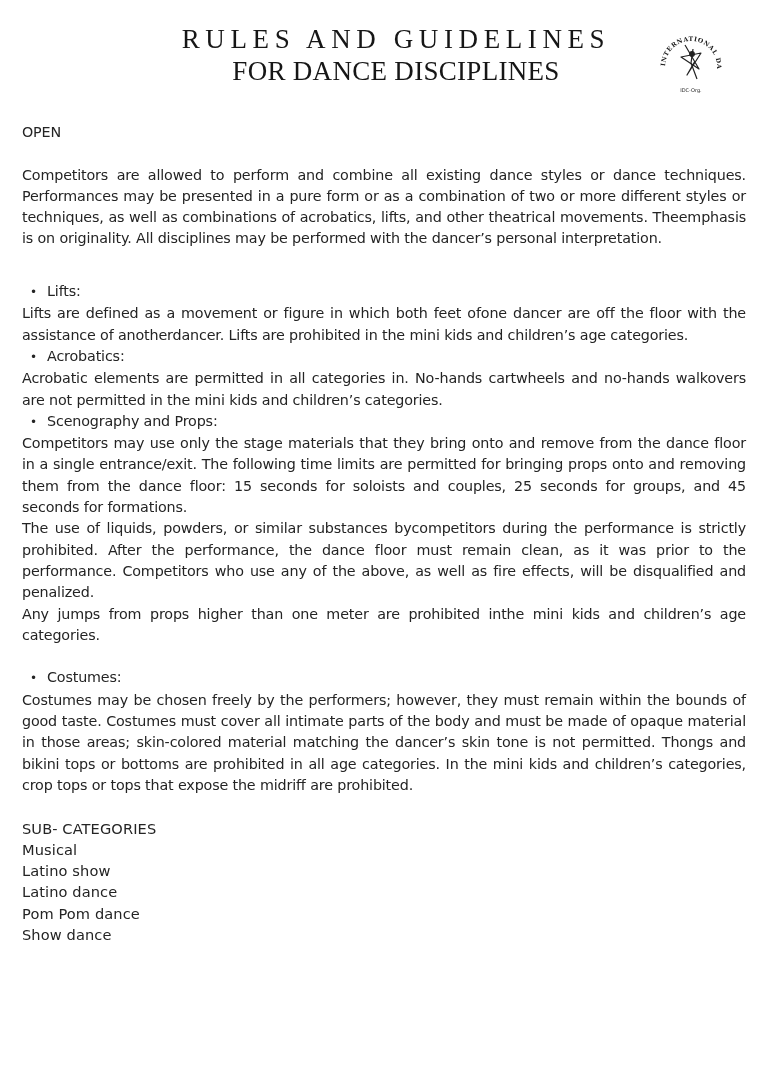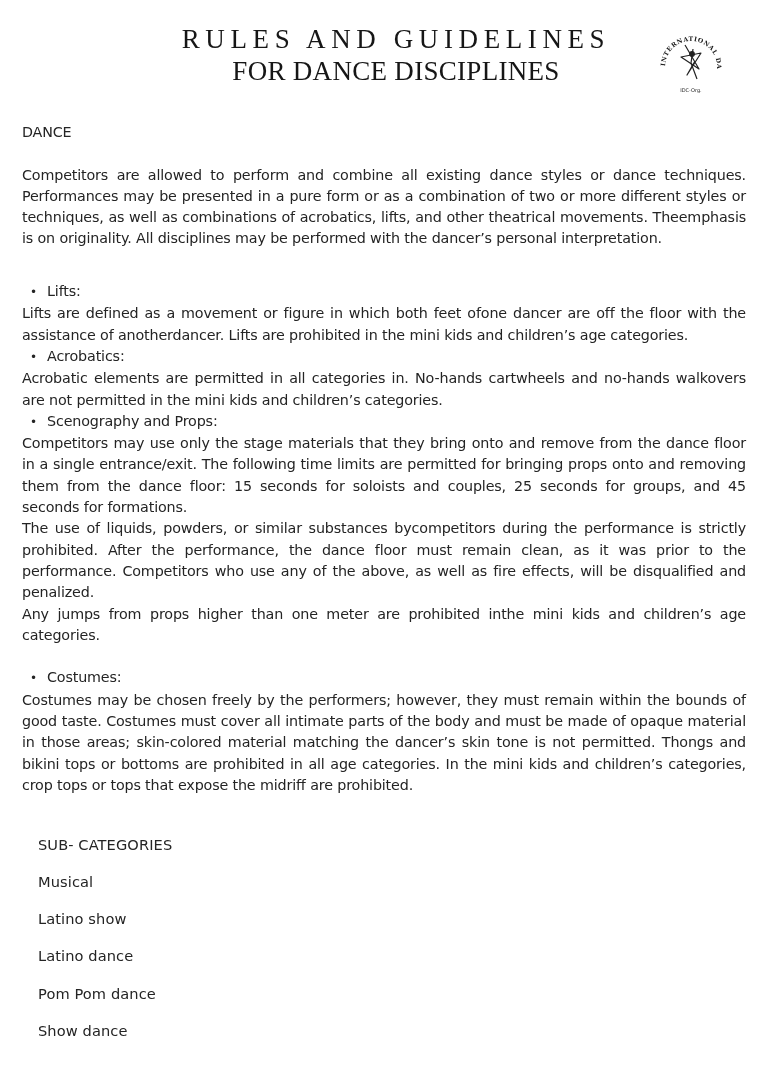--- a/index.html
+++ b/index.html
@@ -51,7 +51,7 @@
 </div>
 
 <div class="content">
-  <p>DANCE</p>
+  <p>OPEN</p>
   <div class="gap"></div>
   <p>Competitors are allowed to perform and combine all existing dance styles or dance techniques. Performances may be presented in a pure form or as a combination of two or more different styles or techniques, as well as combinations of acrobatics, lifts, and other theatrical movements. Theemphasis is on originality. All disciplines may be performed with the dancer’s personal interpretation.</p>
   <div class="gap"></div>

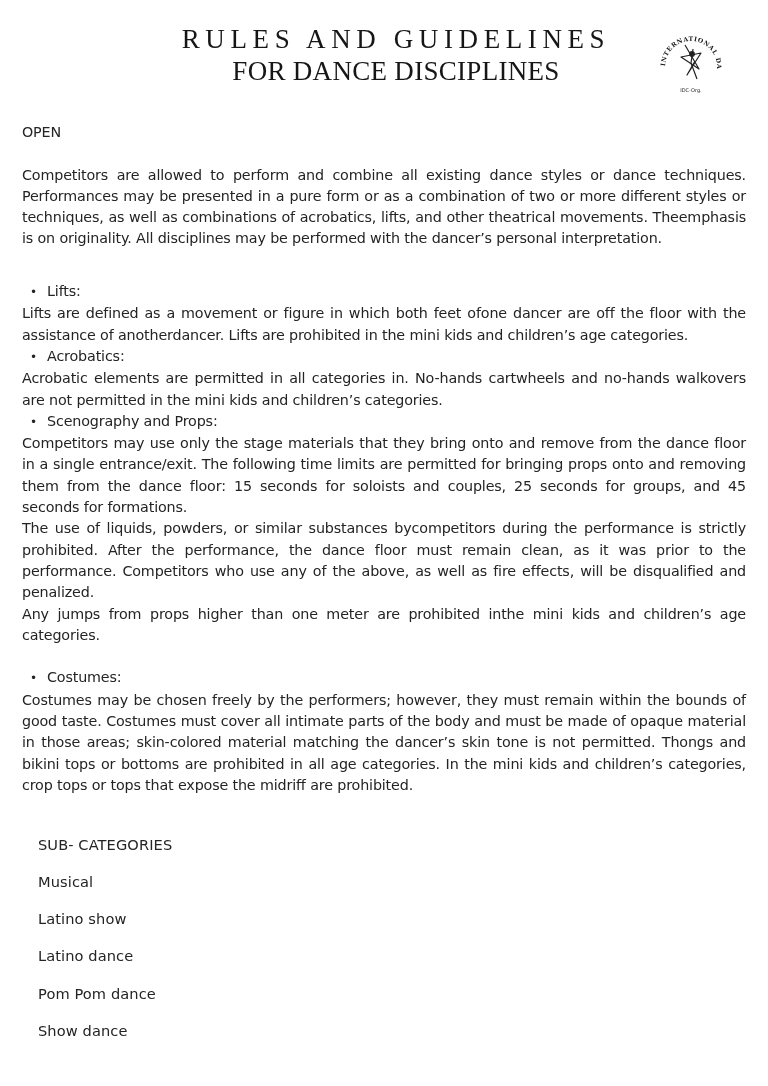--- a/index.html
+++ b/index.html
@@ -26,7 +26,7 @@
   .gap-sm { height: 10px; }
   .bullet { padding-left: 8px; display: flex; align-items: baseline; }
   .bullet .dot { width: 17px; font-size: 12px; display: inline-block; }
-  .subcat { margin: 16px; font-family: "DejaVu Sans", sans-serif; font-size: 14.6px; line-height: 21.3px; letter-spacing: 0.1px; }
+  .subcat { margin: 0; font-family: "DejaVu Sans", sans-serif; font-size: 14.6px; line-height: 21.3px; letter-spacing: 0.1px; }
 </style>
 </head>
 <body>

